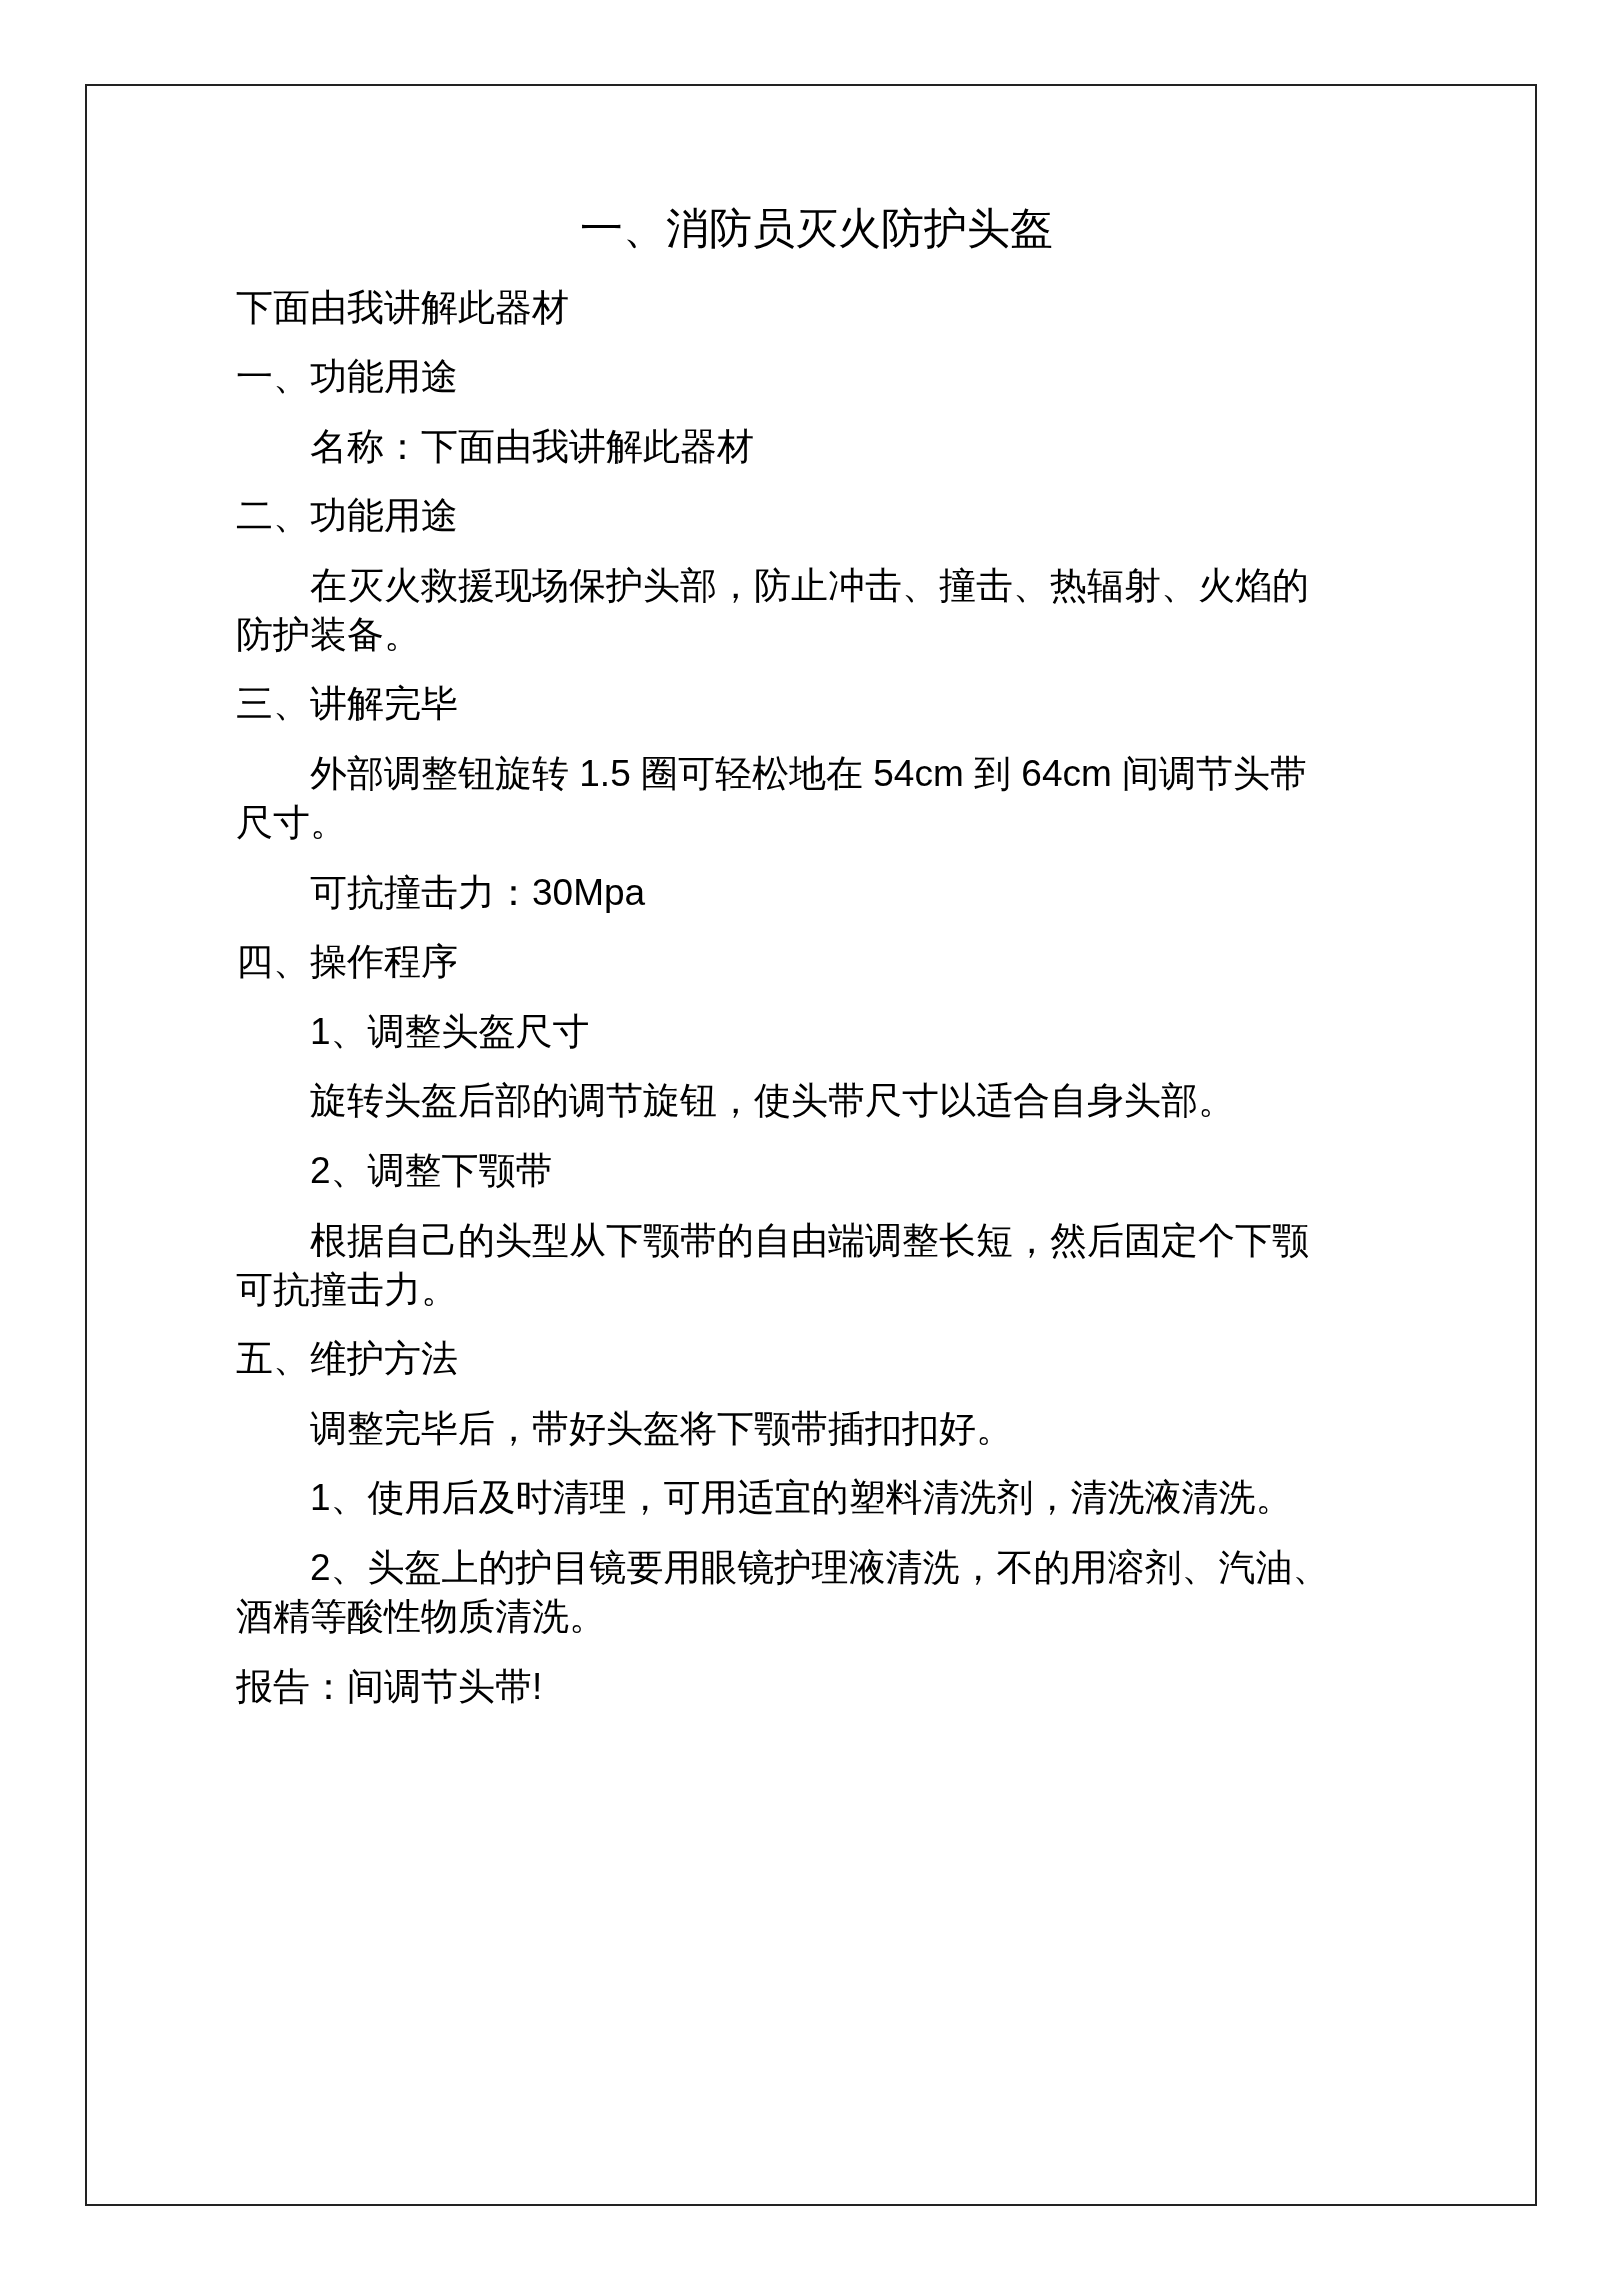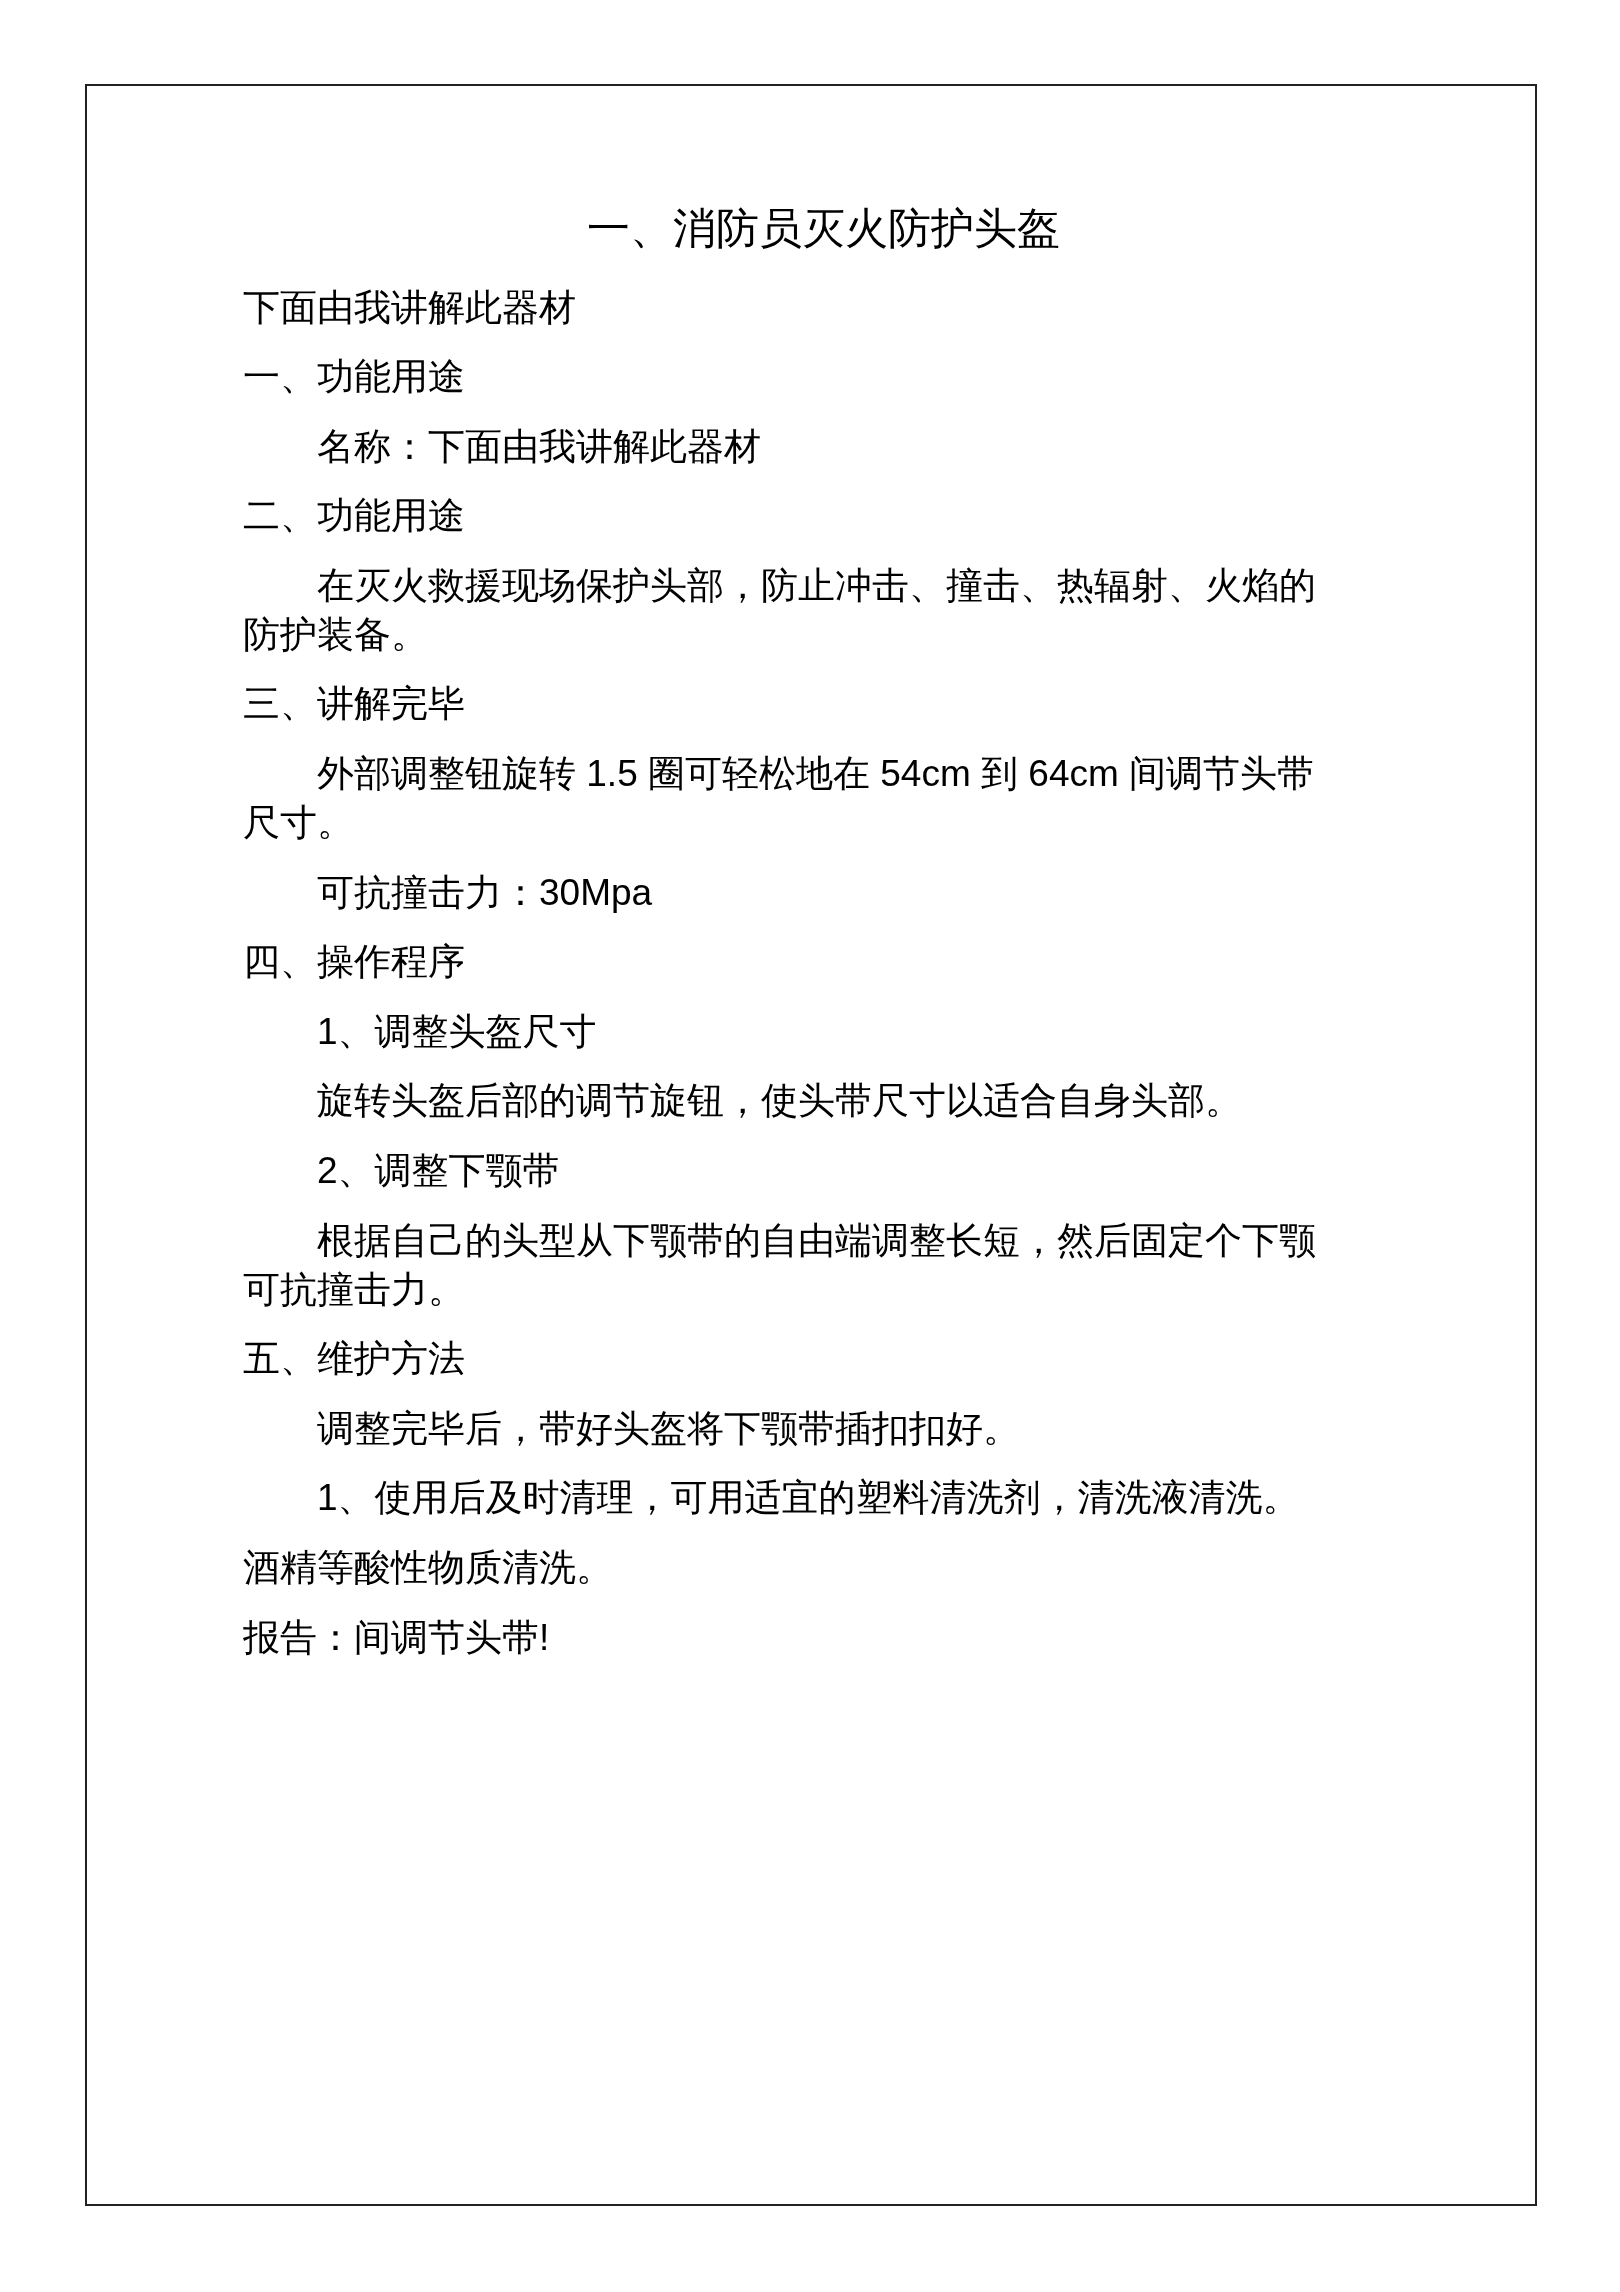--- a/index.html
+++ b/index.html
@@ -27,7 +27,7 @@
   }
   .content {
     position: absolute;
-    left: 243px;
+    left: 236px;
     top: 201px;
     width: 1161px;
   }

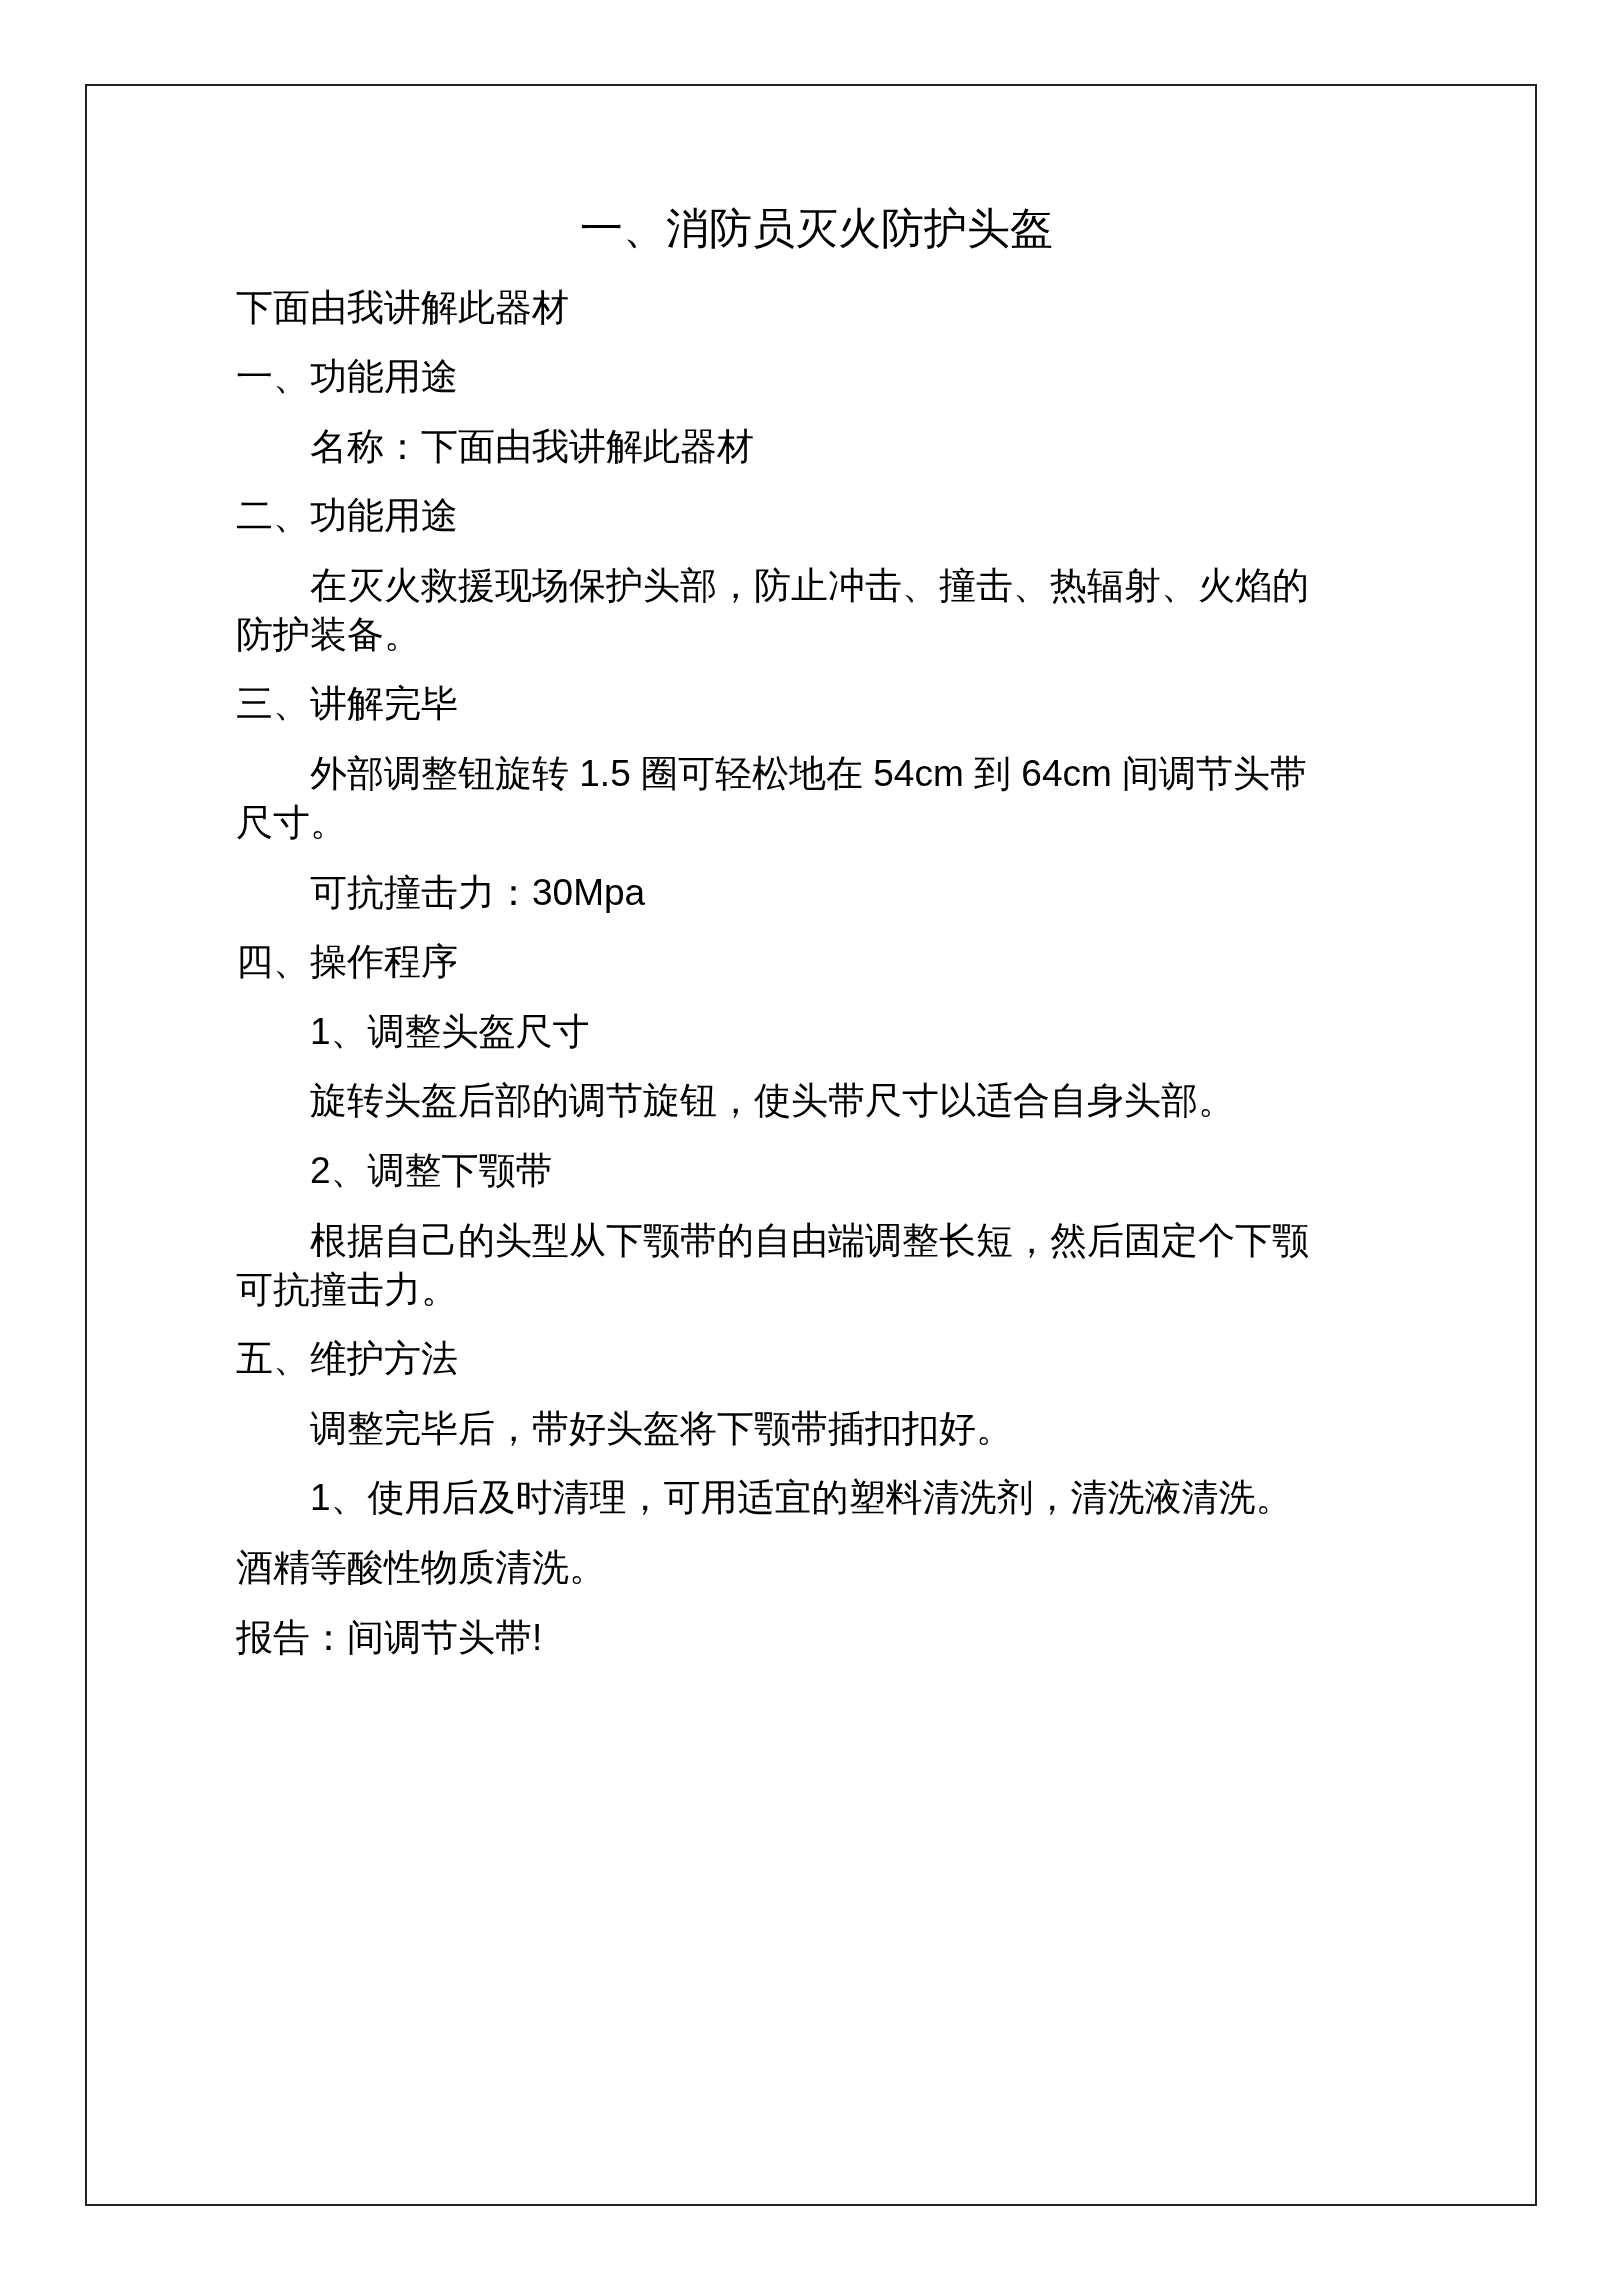--- a/index.html
+++ b/index.html
@@ -130,6 +130,7 @@
     </div>
 
     <div class="para">
+      <div class="ln ind">2、头盔上的护目镜要用眼镜护理液清洗，不的用溶剂、汽油、</div>
       <div class="ln">酒精等酸性物质清洗。</div>
     </div>
 

